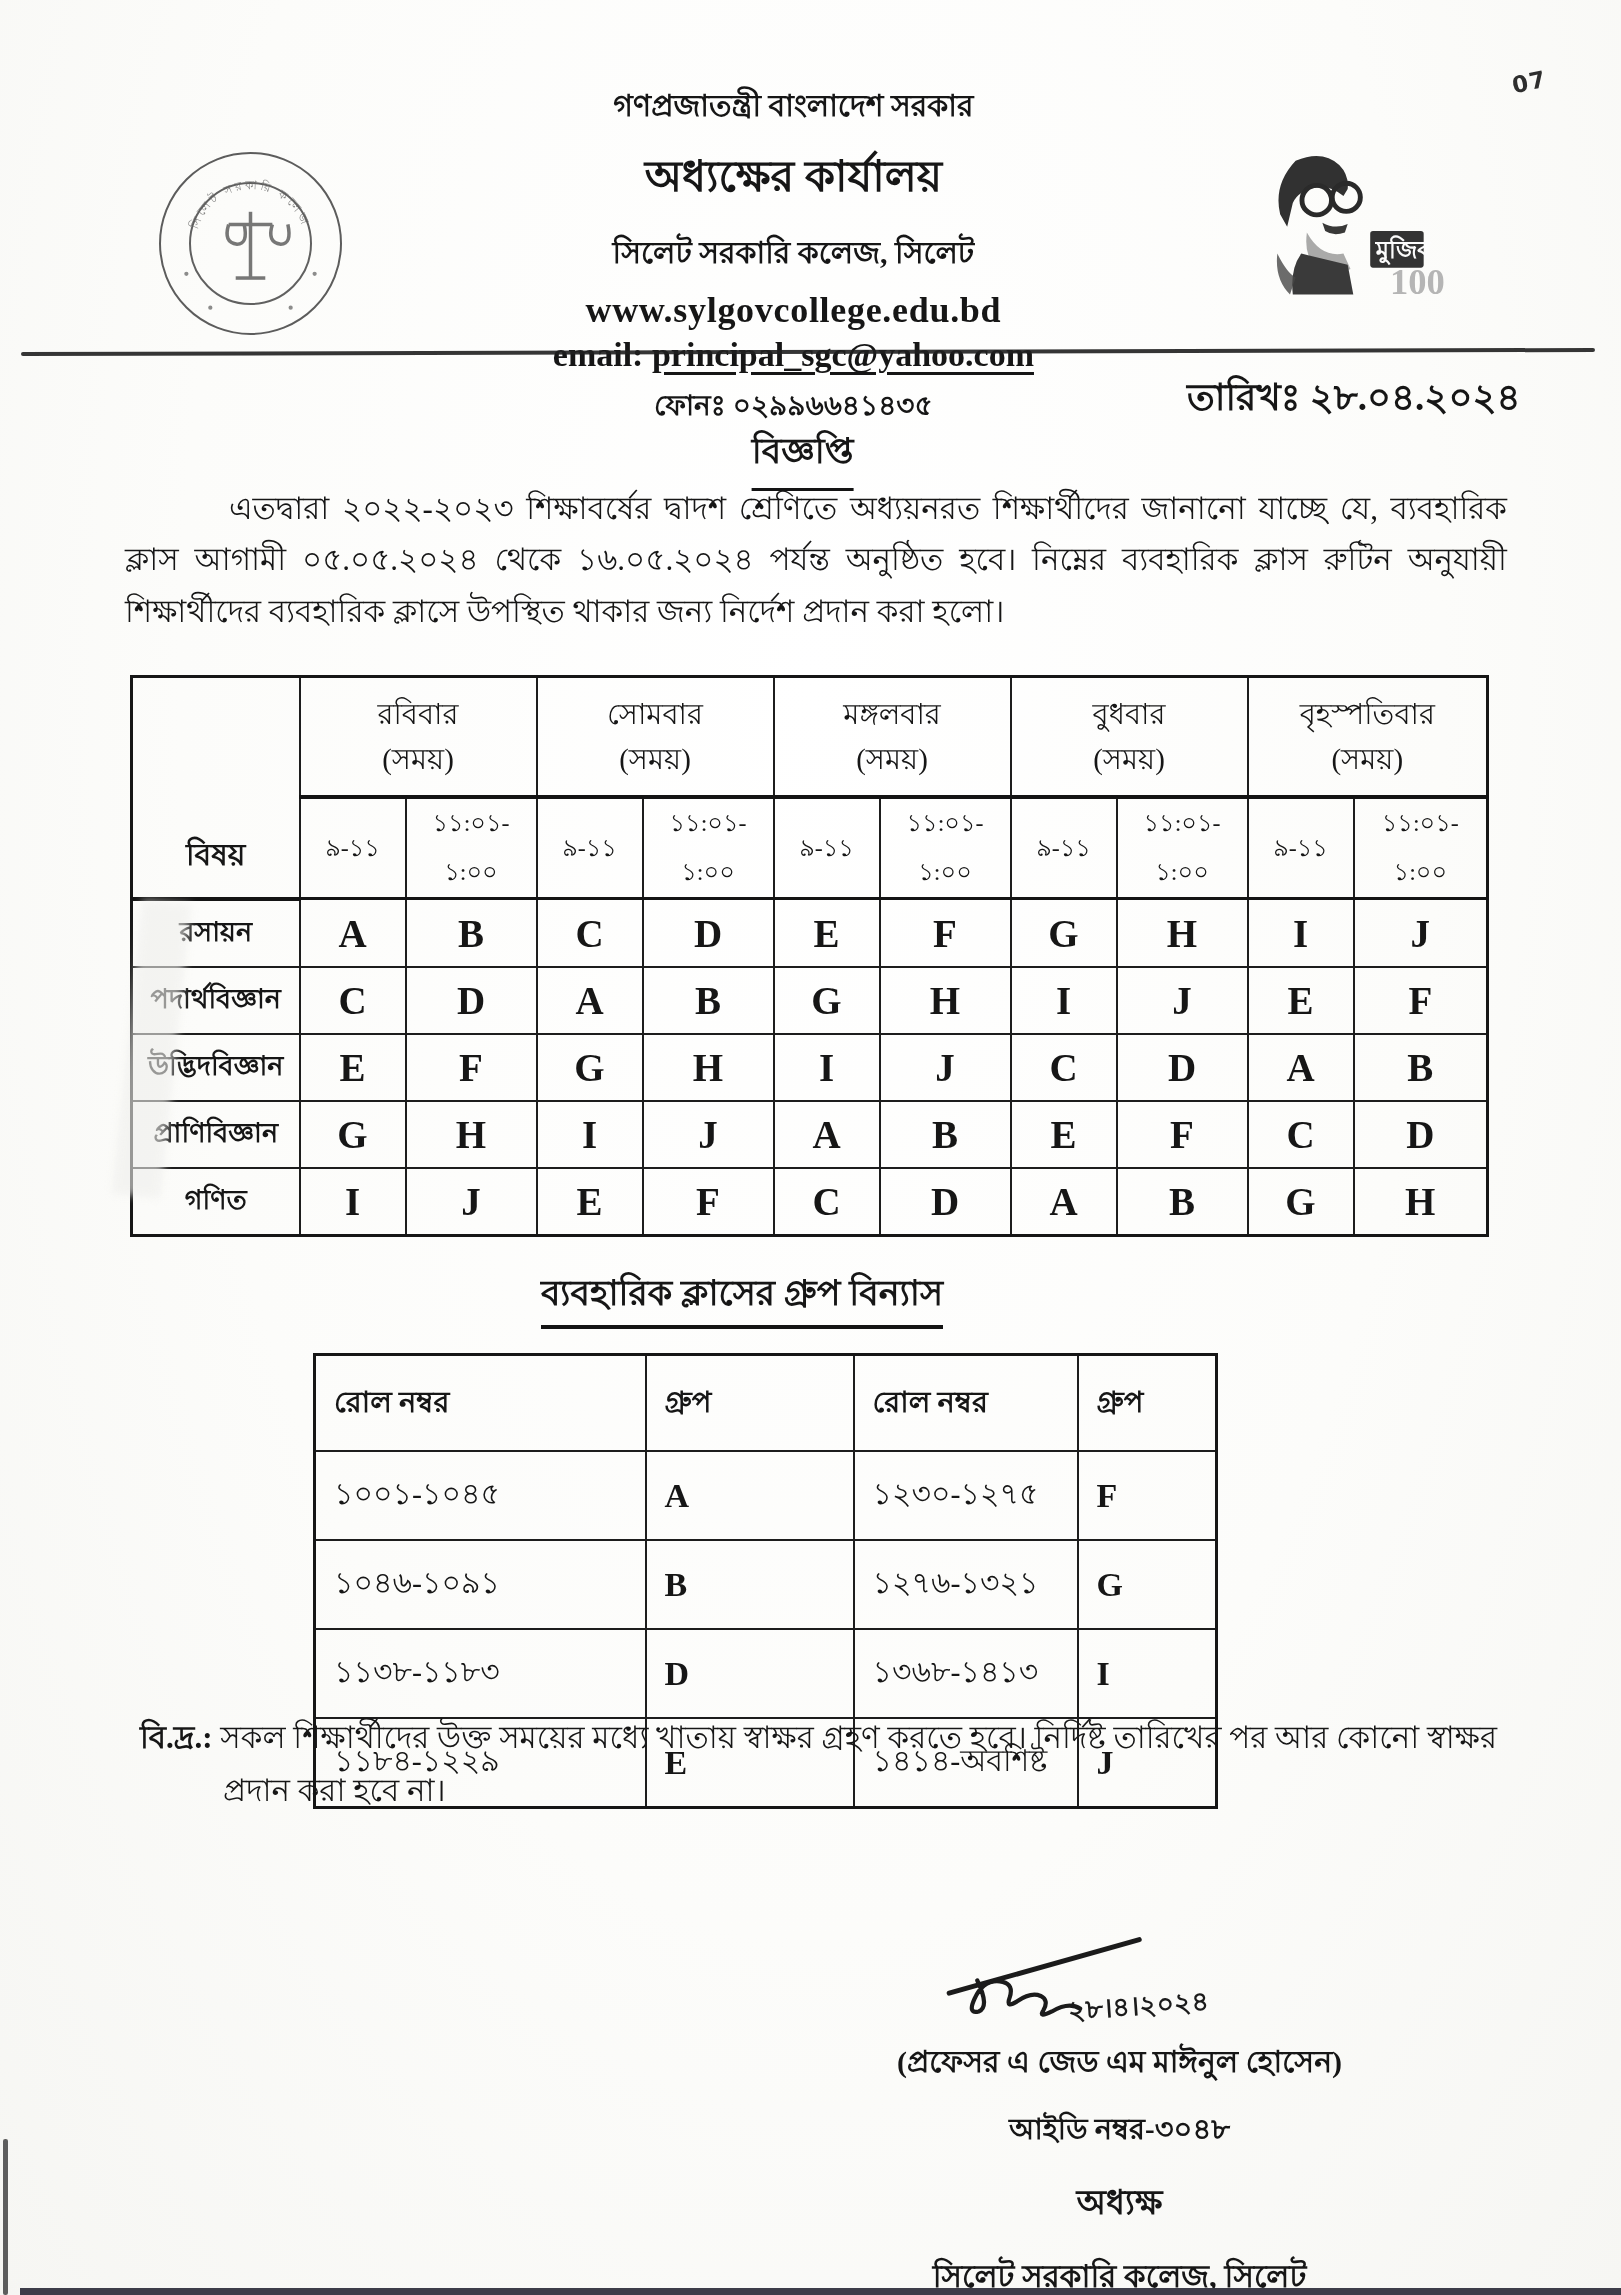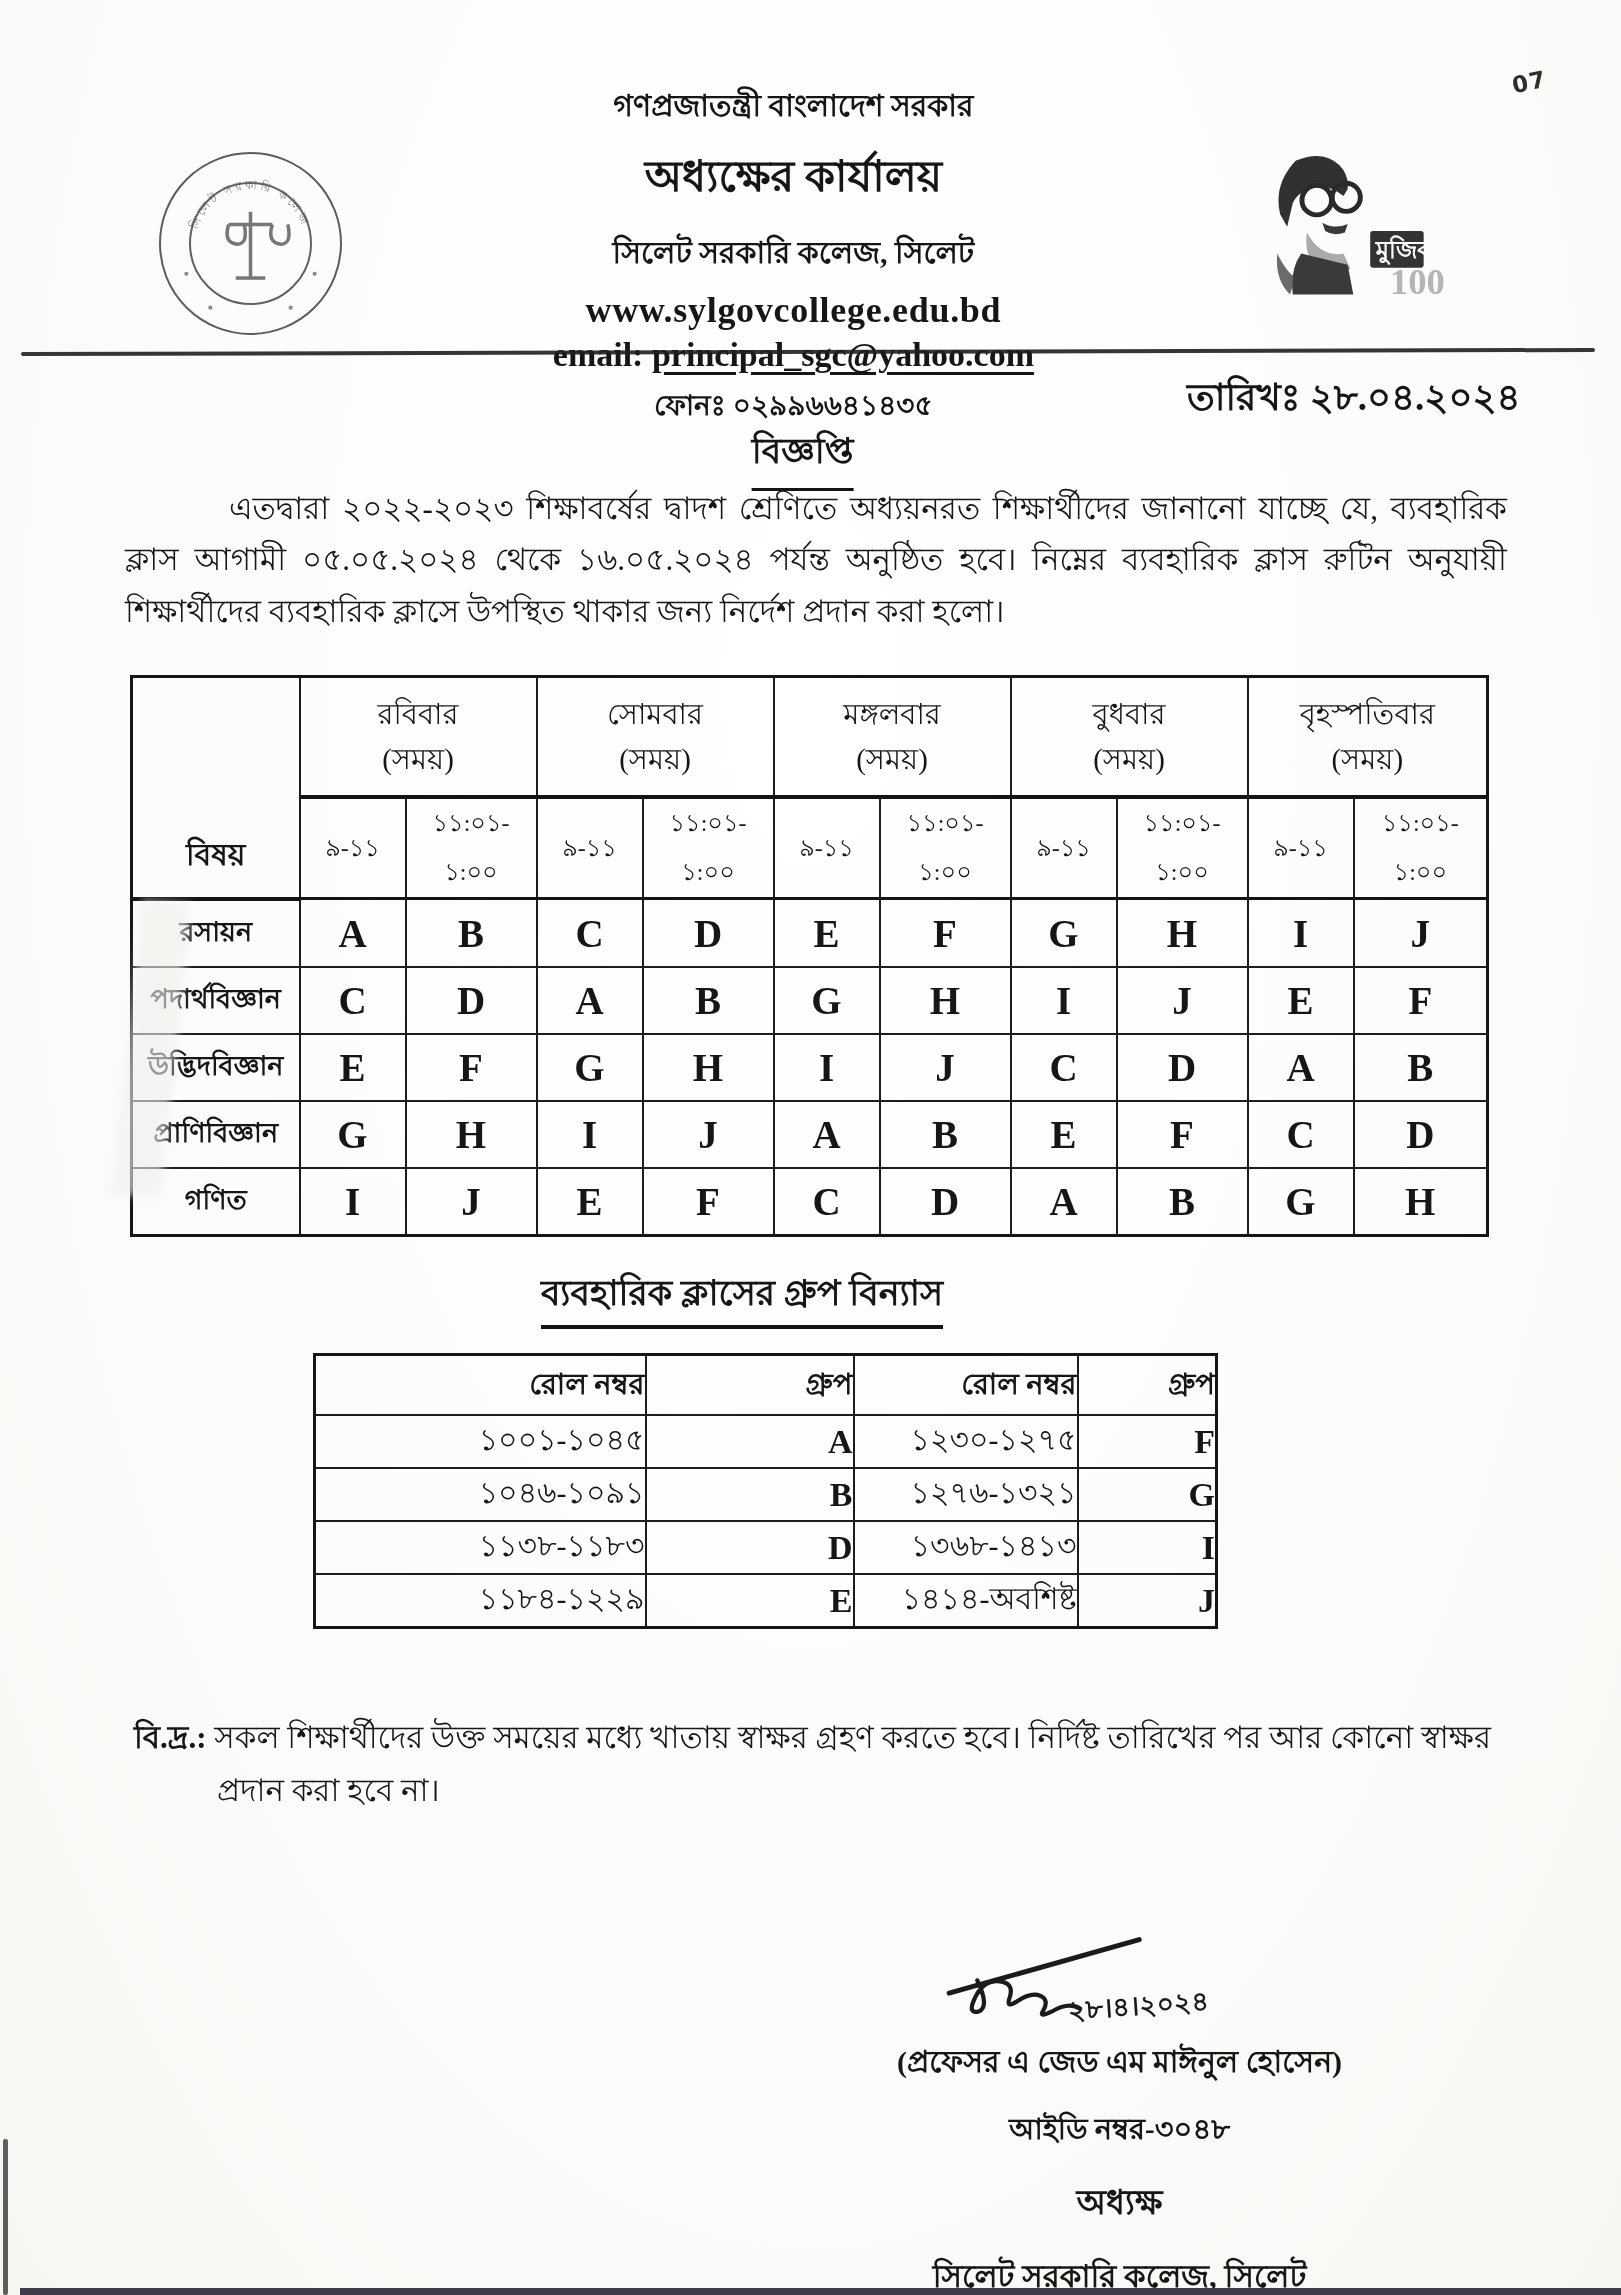--- a/index.html
+++ b/index.html
@@ -75,7 +75,7 @@
     border:3.5px solid #161616;}
   .group-table th,.group-table td{border-left:2.1px solid #1d1d1d;border-right:2.1px solid #1d1d1d;
     border-top:2.8px solid #1d1d1d;border-bottom:2.8px solid #1d1d1d;
-    text-align:right;vertical-align:middle;padding:0;}
+    text-align:left;vertical-align:middle;padding:18px;}
   .group-table th{height:58px;font-size:29px;font-weight:700;}
   .group-table td{height:45px;}
   .group-table .roll{font-size:30px;font-weight:400;}

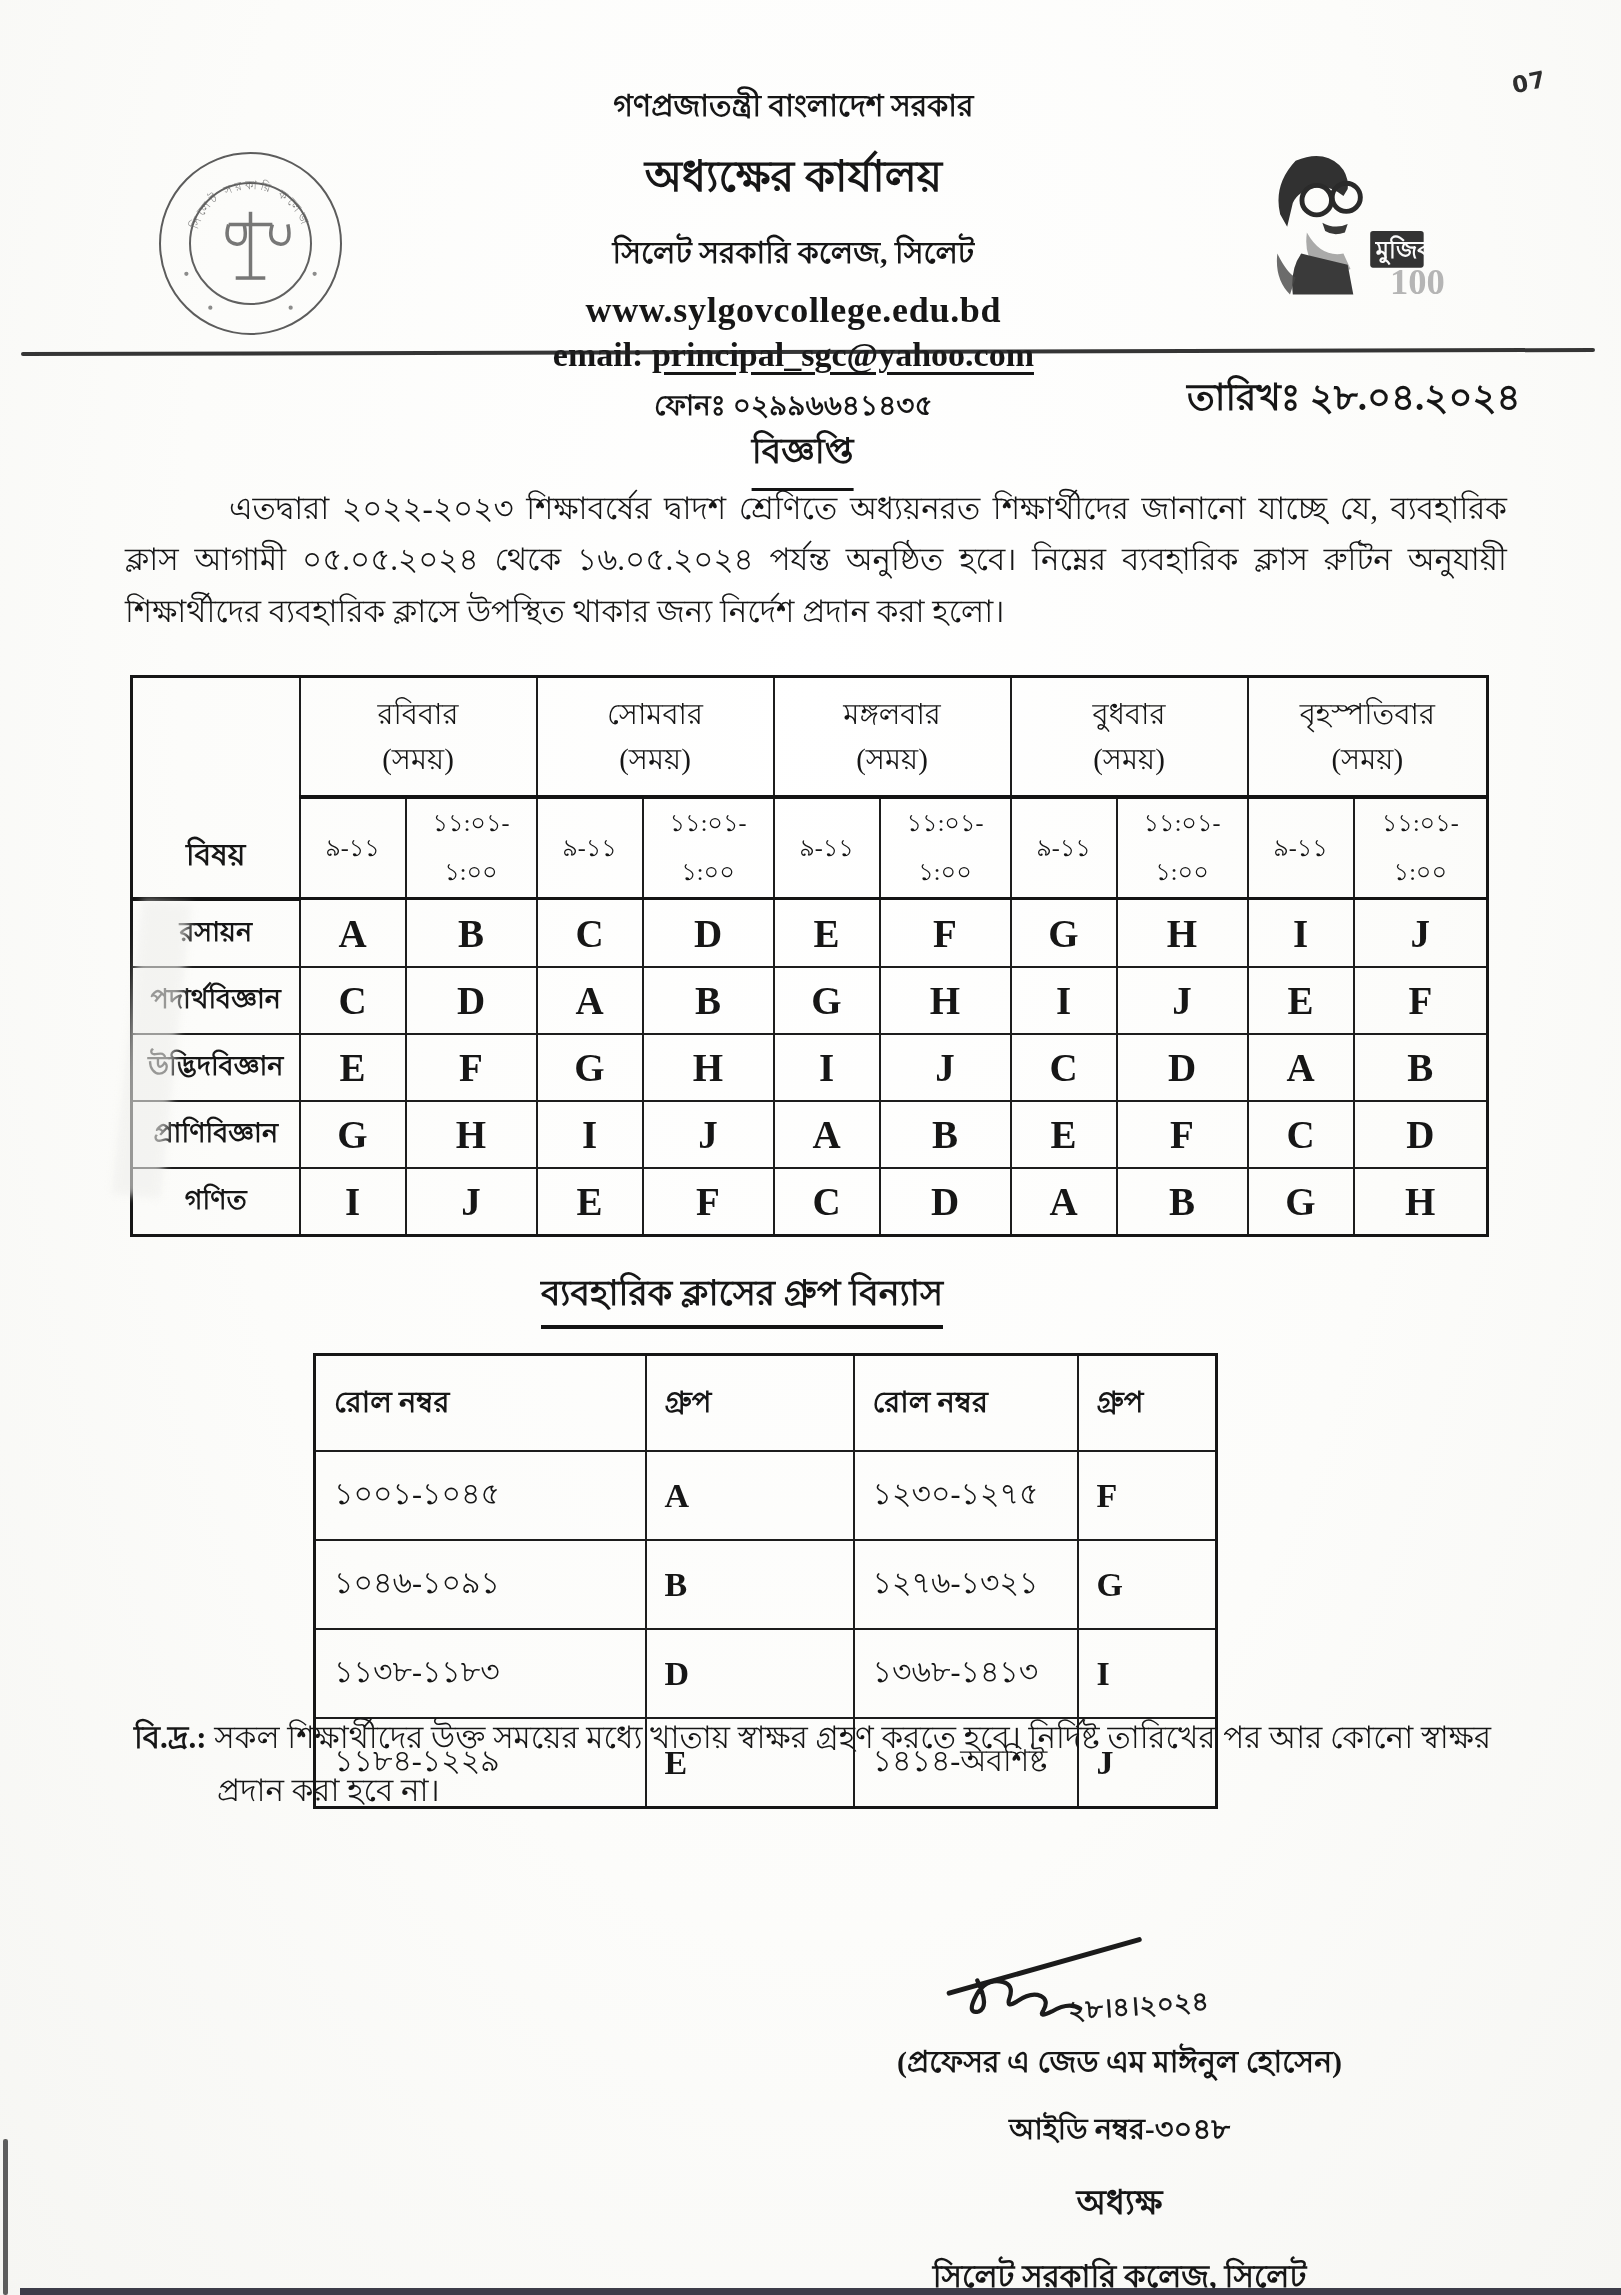--- a/index.html
+++ b/index.html
@@ -81,7 +81,7 @@
   .group-table .roll{font-size:30px;font-weight:400;}
   .group-table .gletter{font-size:34px;font-weight:600;}
 
-  .note{left:134px;top:1711px;width:1379px;font-size:31px;line-height:1.72;font-weight:500;
+  .note{left:140px;top:1711px;width:1379px;font-size:31px;line-height:1.72;font-weight:500;
     padding-left:83px;text-indent:-83px;box-sizing:border-box;}
   .note .note-label{font-weight:700;}
 

